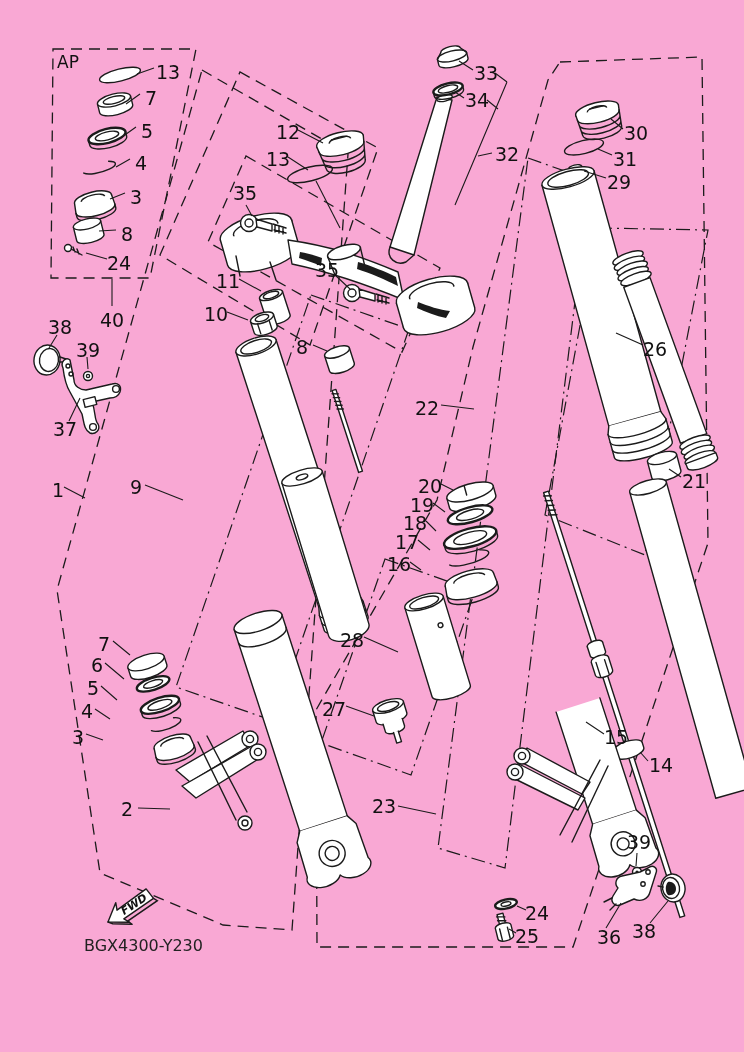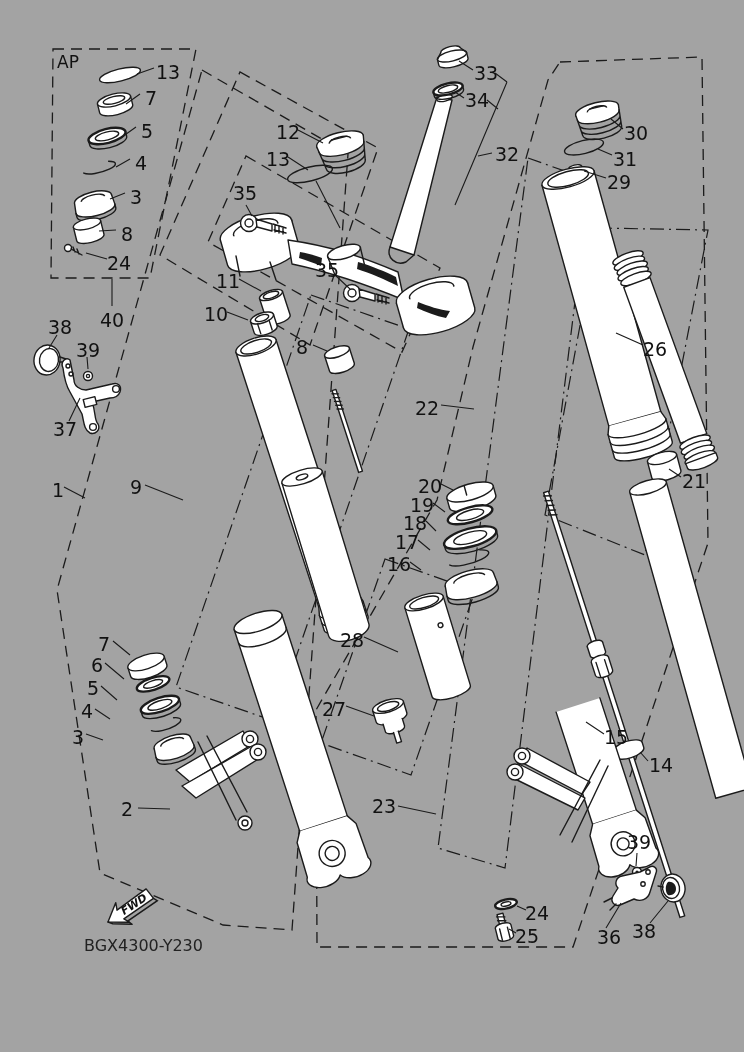--- a/index.html
+++ b/index.html
@@ -3,7 +3,7 @@
 <meta charset="utf-8">
 <style>
   html,body{margin:0;padding:0;background:#fff;}
-  .stage{width:744px;height:1052px;position:relative;background:#a3a3a3;overflow:hidden;}
+  .stage{width:744px;height:1052px;position:relative;background:#f9a8d4;overflow:hidden;}
   svg{display:block;}
   .part{stroke:#1b1b1b;stroke-width:1.4;fill:#fff;stroke-linecap:round;stroke-linejoin:round;}
   .part-open{stroke:#1b1b1b;stroke-width:1.4;fill:none;stroke-linecap:round;}

